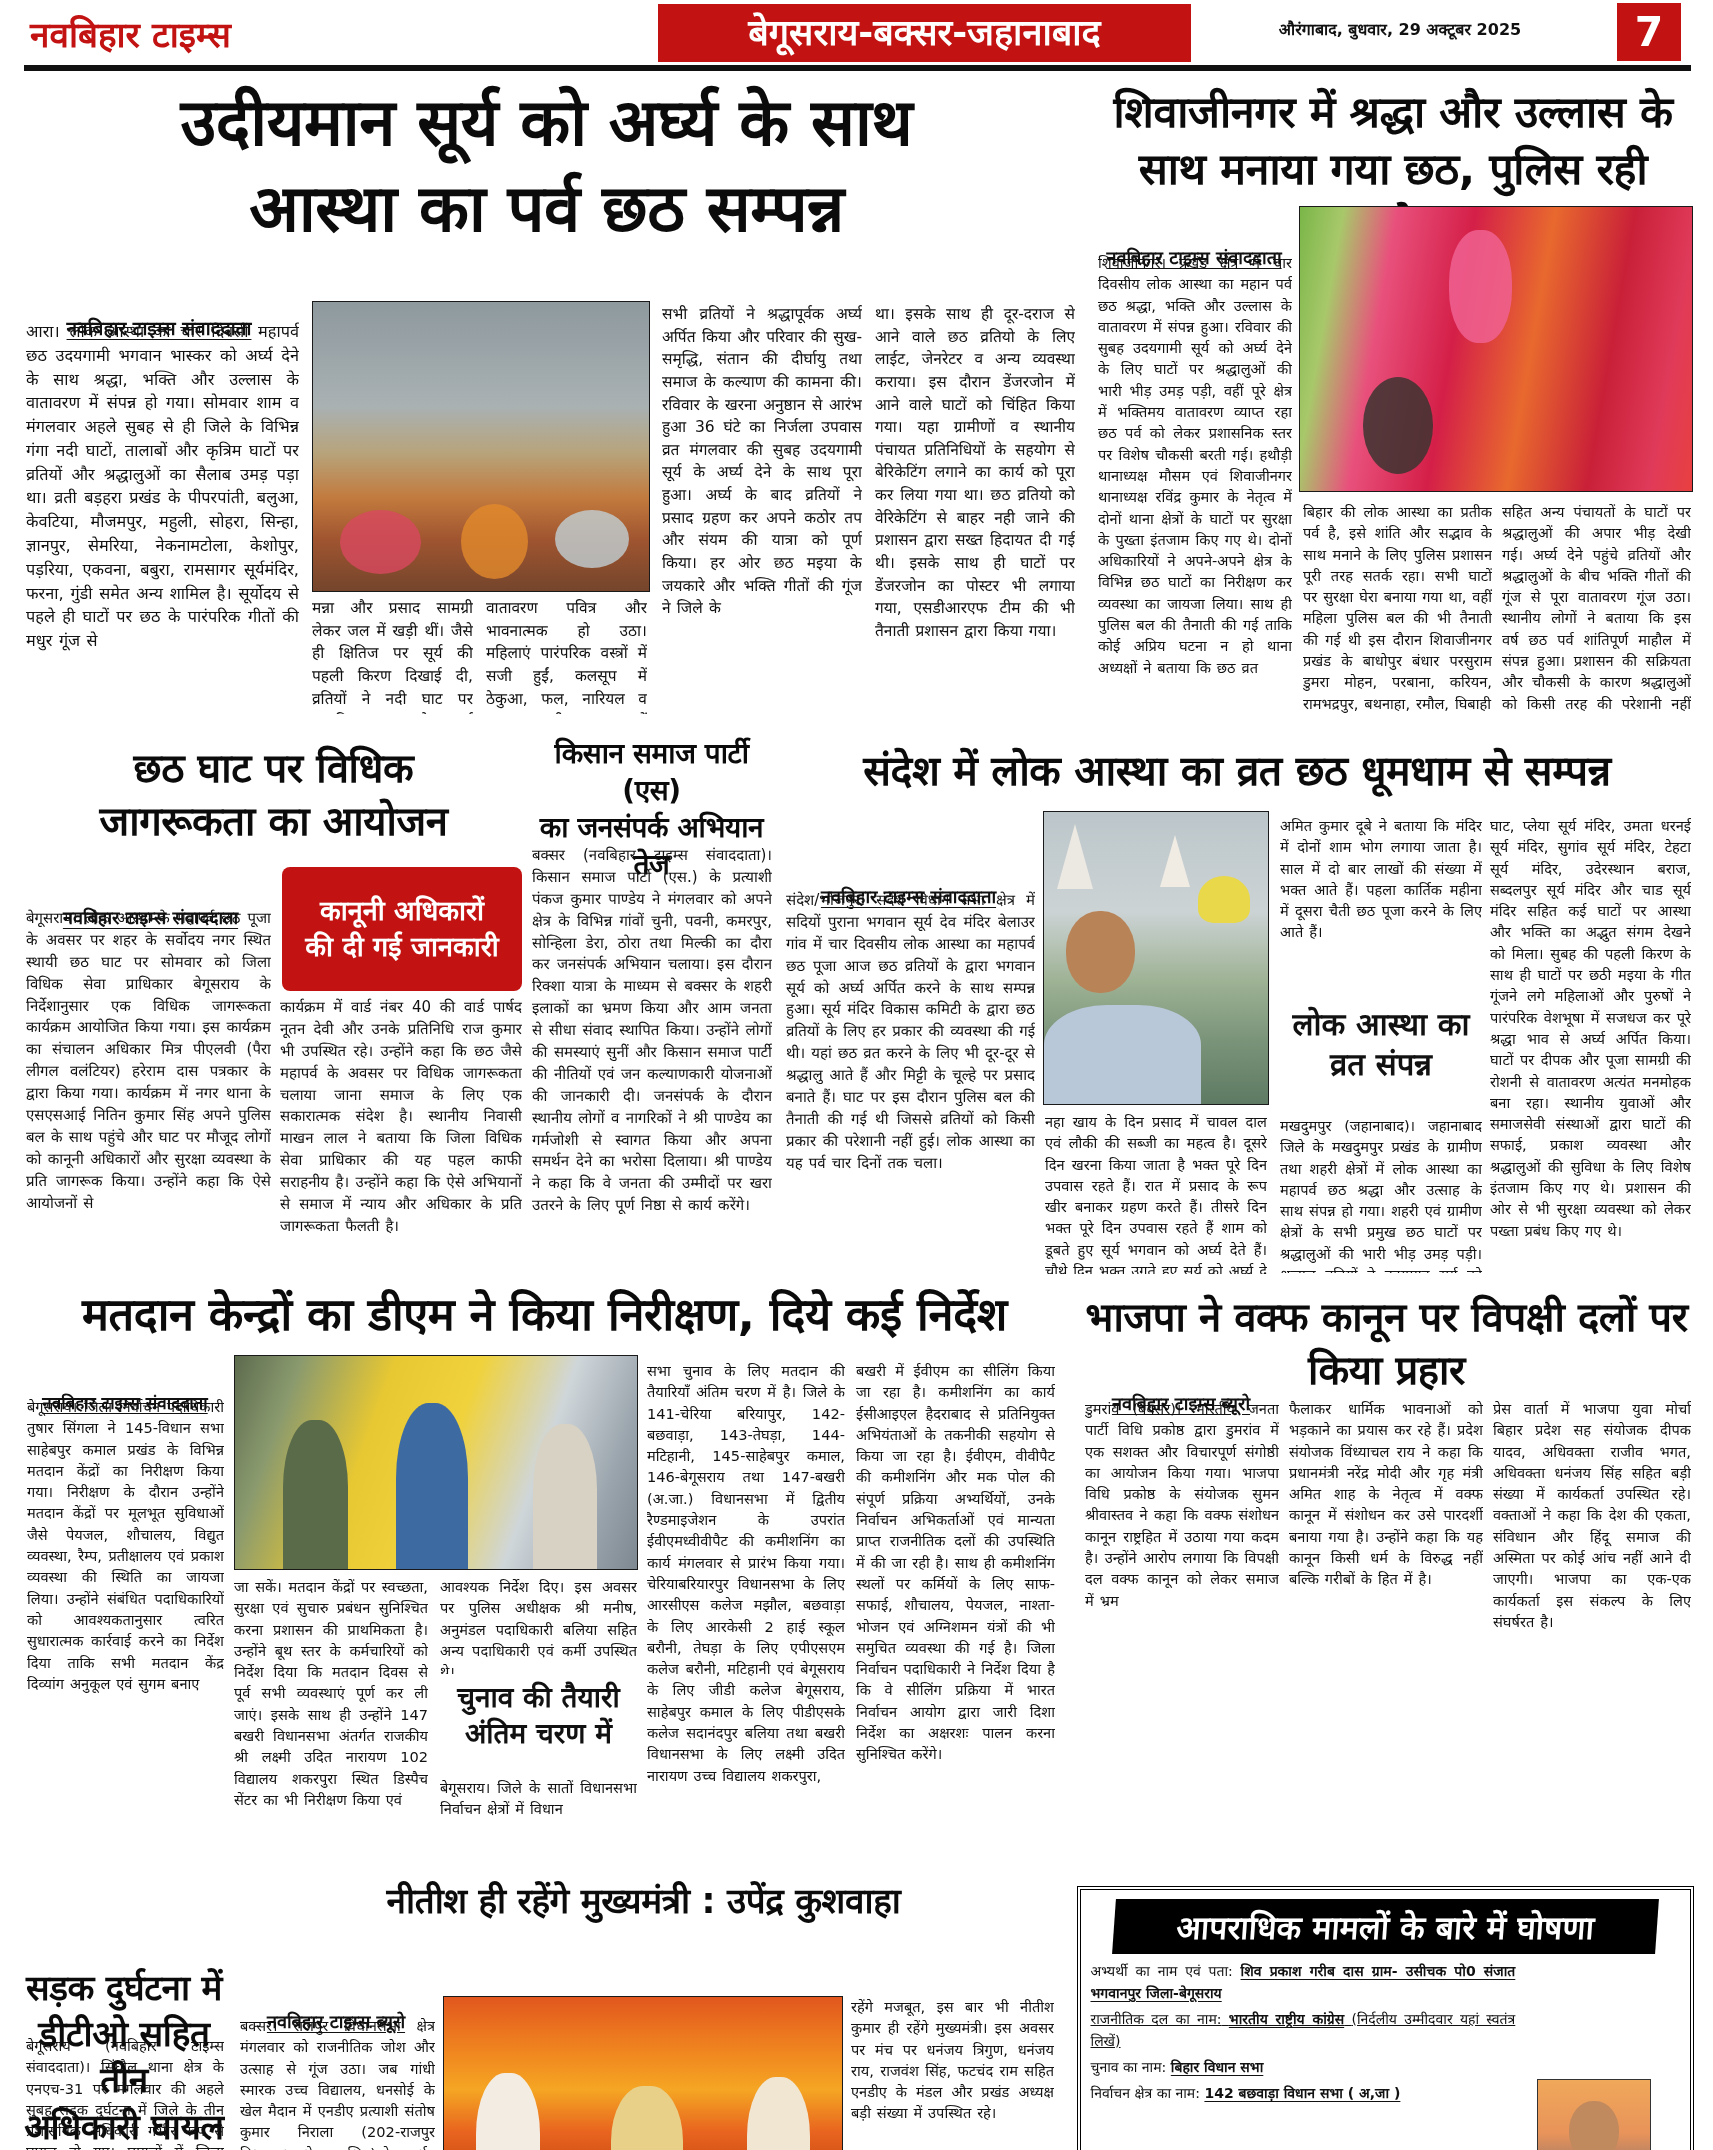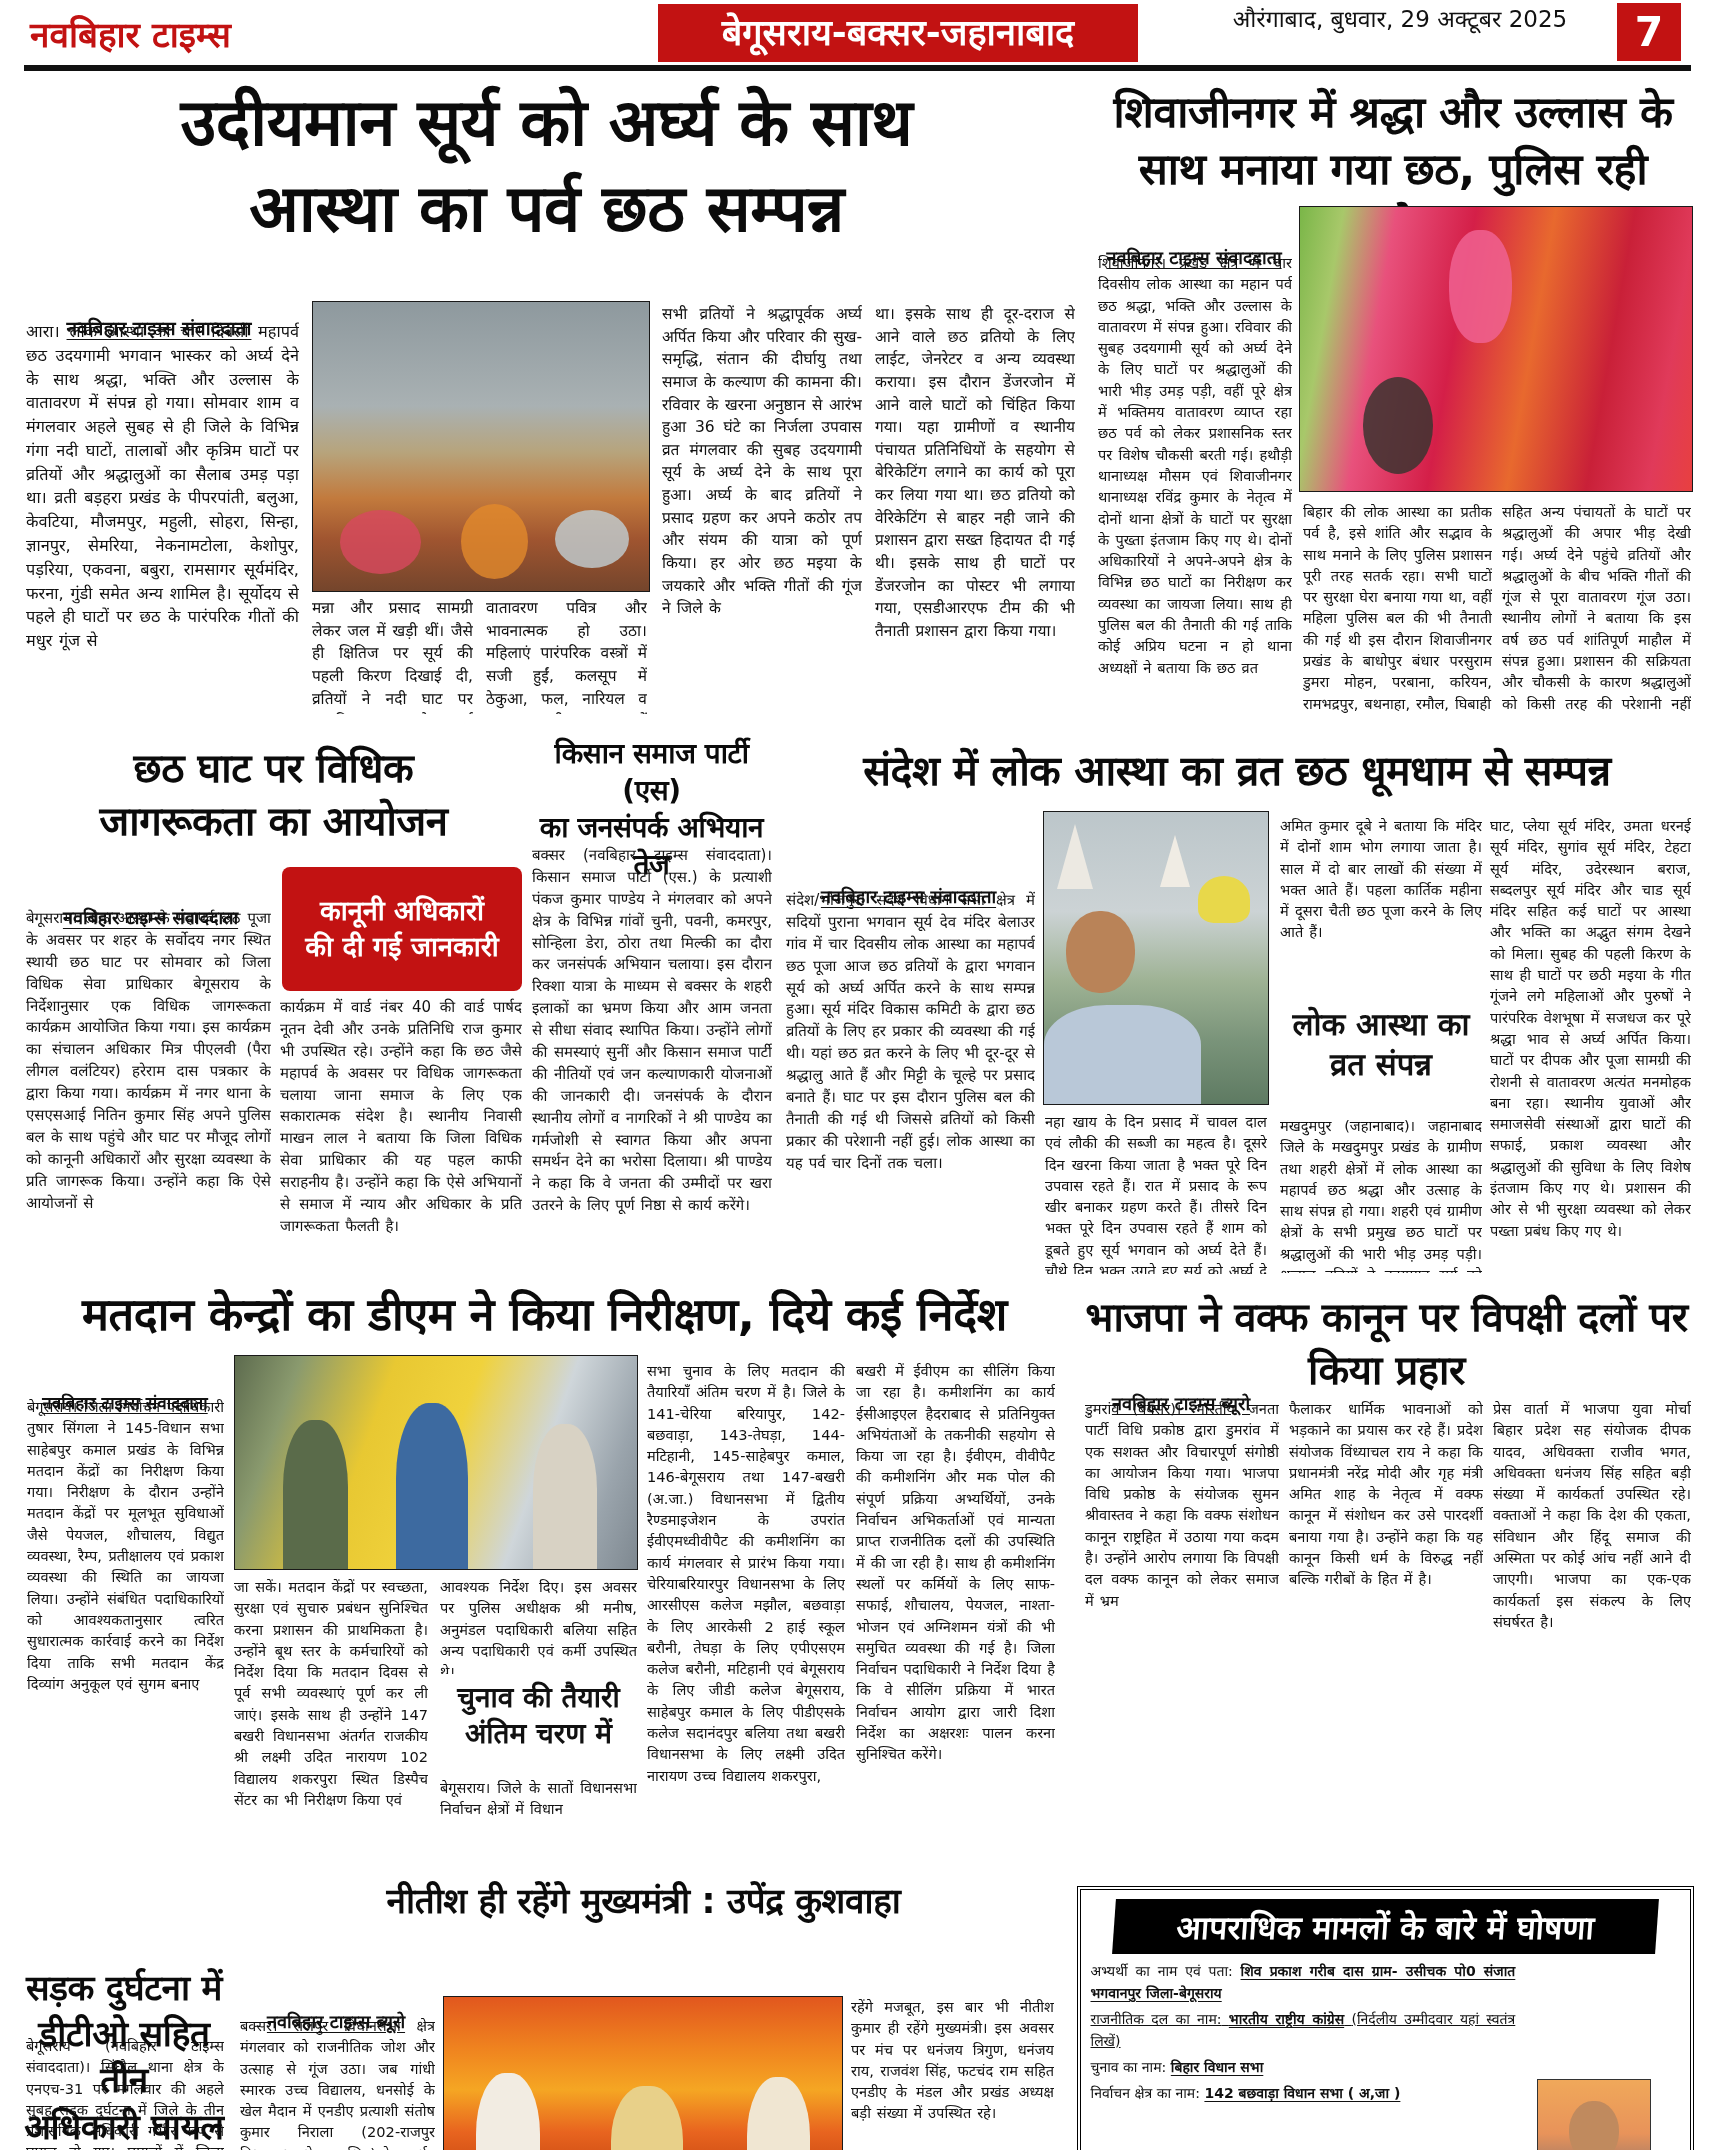--- a/index.html
+++ b/index.html
@@ -22,7 +22,7 @@
 <div class="page">
 
   <div class="abs" style="left:30px;top:9.5px;width:559px;font-size:35px;font-weight:800;color:#c21212;">नवबिहार टाइम्स</div>
-  <div class="abs" style="left:658px;top:4.3px;width:480px;height:58px;background:#c21212;color:#fff;
+  <div class="abs" style="left:658px;top:4.3px;width:533px;height:58px;background:#c21212;color:#fff;
        font-size:36px;font-weight:800;text-align:center;line-height:58px;">बेगूसराय-बक्सर-जहानाबाद</div>
   <div class="abs" style="left:1200px;top:2px;width:400px;font-size:23px;font-weight:400;text-align:center;">औरंगाबाद, बुधवार, 29 अक्टूबर 2025</div>
   <div class="abs" style="left:1617px;top:3.4px;width:64px;height:58px;background:#c21212;color:#fff;

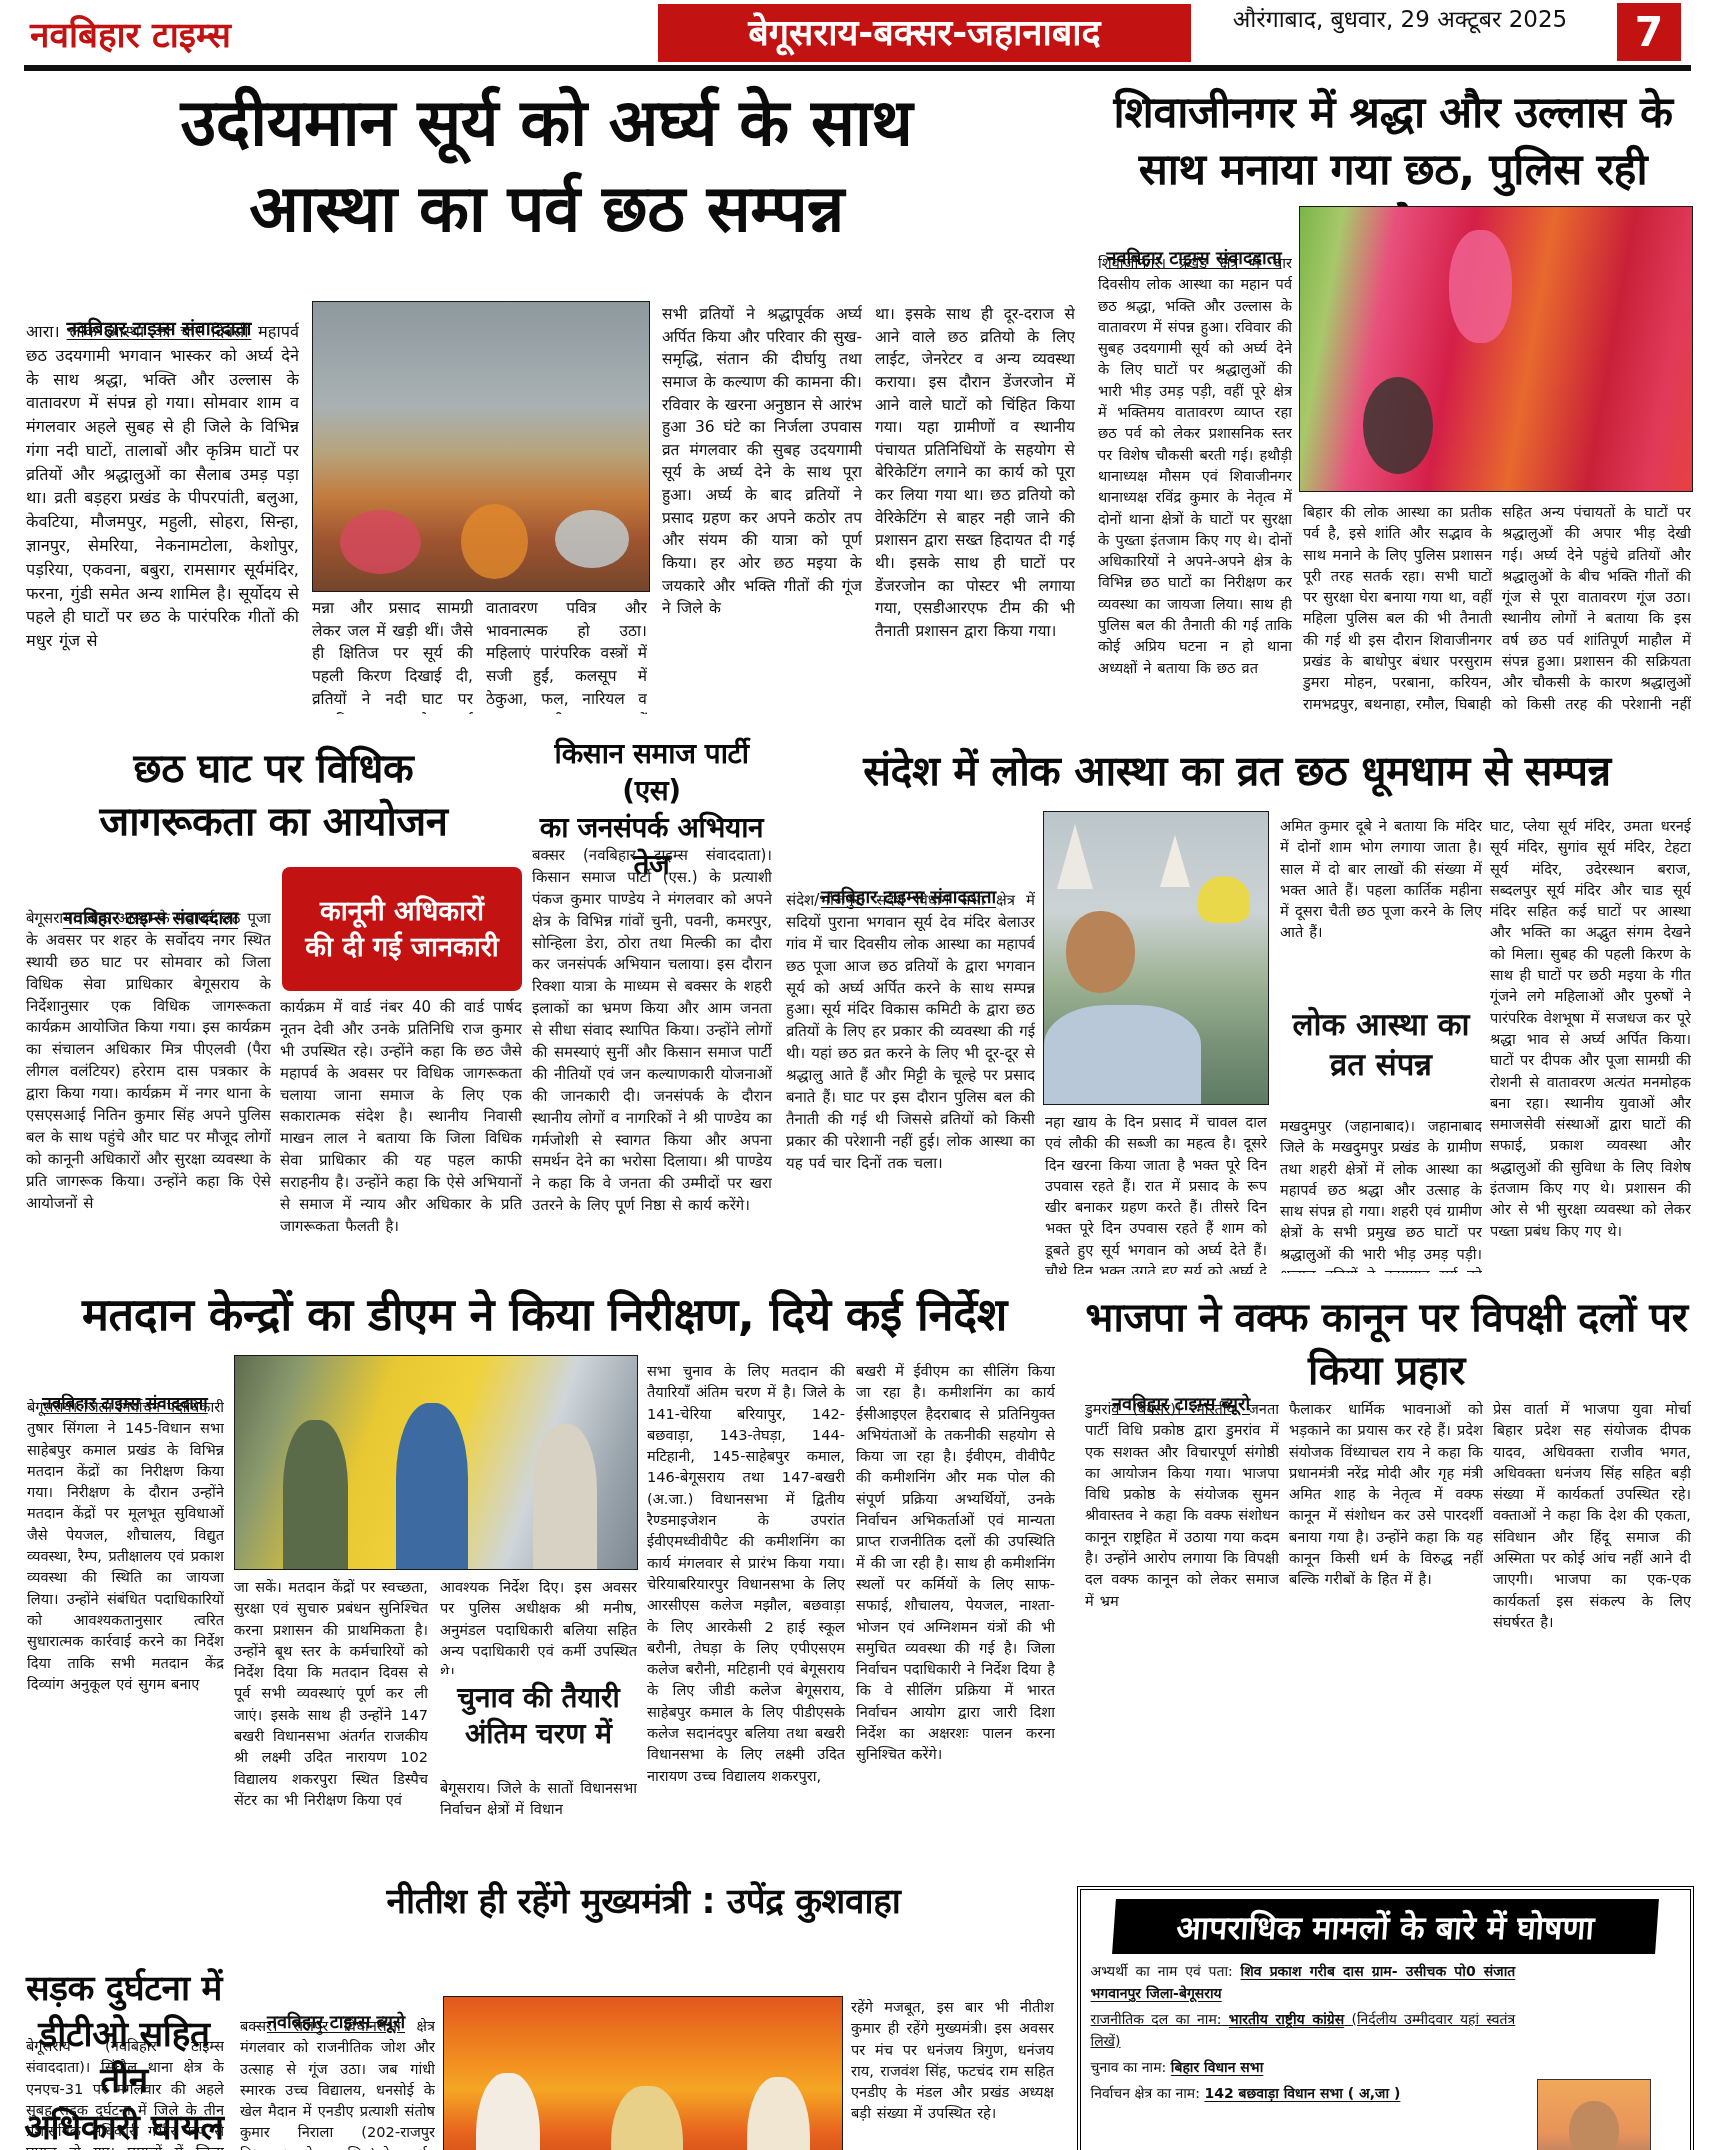--- a/index.html
+++ b/index.html
@@ -24,7 +24,7 @@
   <div class="abs" style="left:30px;top:9.5px;width:559px;font-size:35px;font-weight:800;color:#c21212;">नवबिहार टाइम्स</div>
   <div class="abs" style="left:658px;top:4.3px;width:533px;height:58px;background:#c21212;color:#fff;
        font-size:36px;font-weight:800;text-align:center;line-height:58px;">बेगूसराय-बक्सर-जहानाबाद</div>
-  <div class="abs" style="left:1200px;top:2px;width:400px;font-size:23px;font-weight:400;text-align:center;">औरंगाबाद, बुधवार, 29 अक्टूबर 2025</div>
+  <div class="abs" style="left:1200px;top:18px;width:400px;font-size:16px;font-weight:700;text-align:center;">औरंगाबाद, बुधवार, 29 अक्टूबर 2025</div>
   <div class="abs" style="left:1617px;top:3.4px;width:64px;height:58px;background:#c21212;color:#fff;
        font-size:41px;font-weight:800;text-align:center;line-height:58px;">7</div>
   <div class="abs" style="left:24px;top:65px;width:1667px;height:6px;background:#111;"></div>

